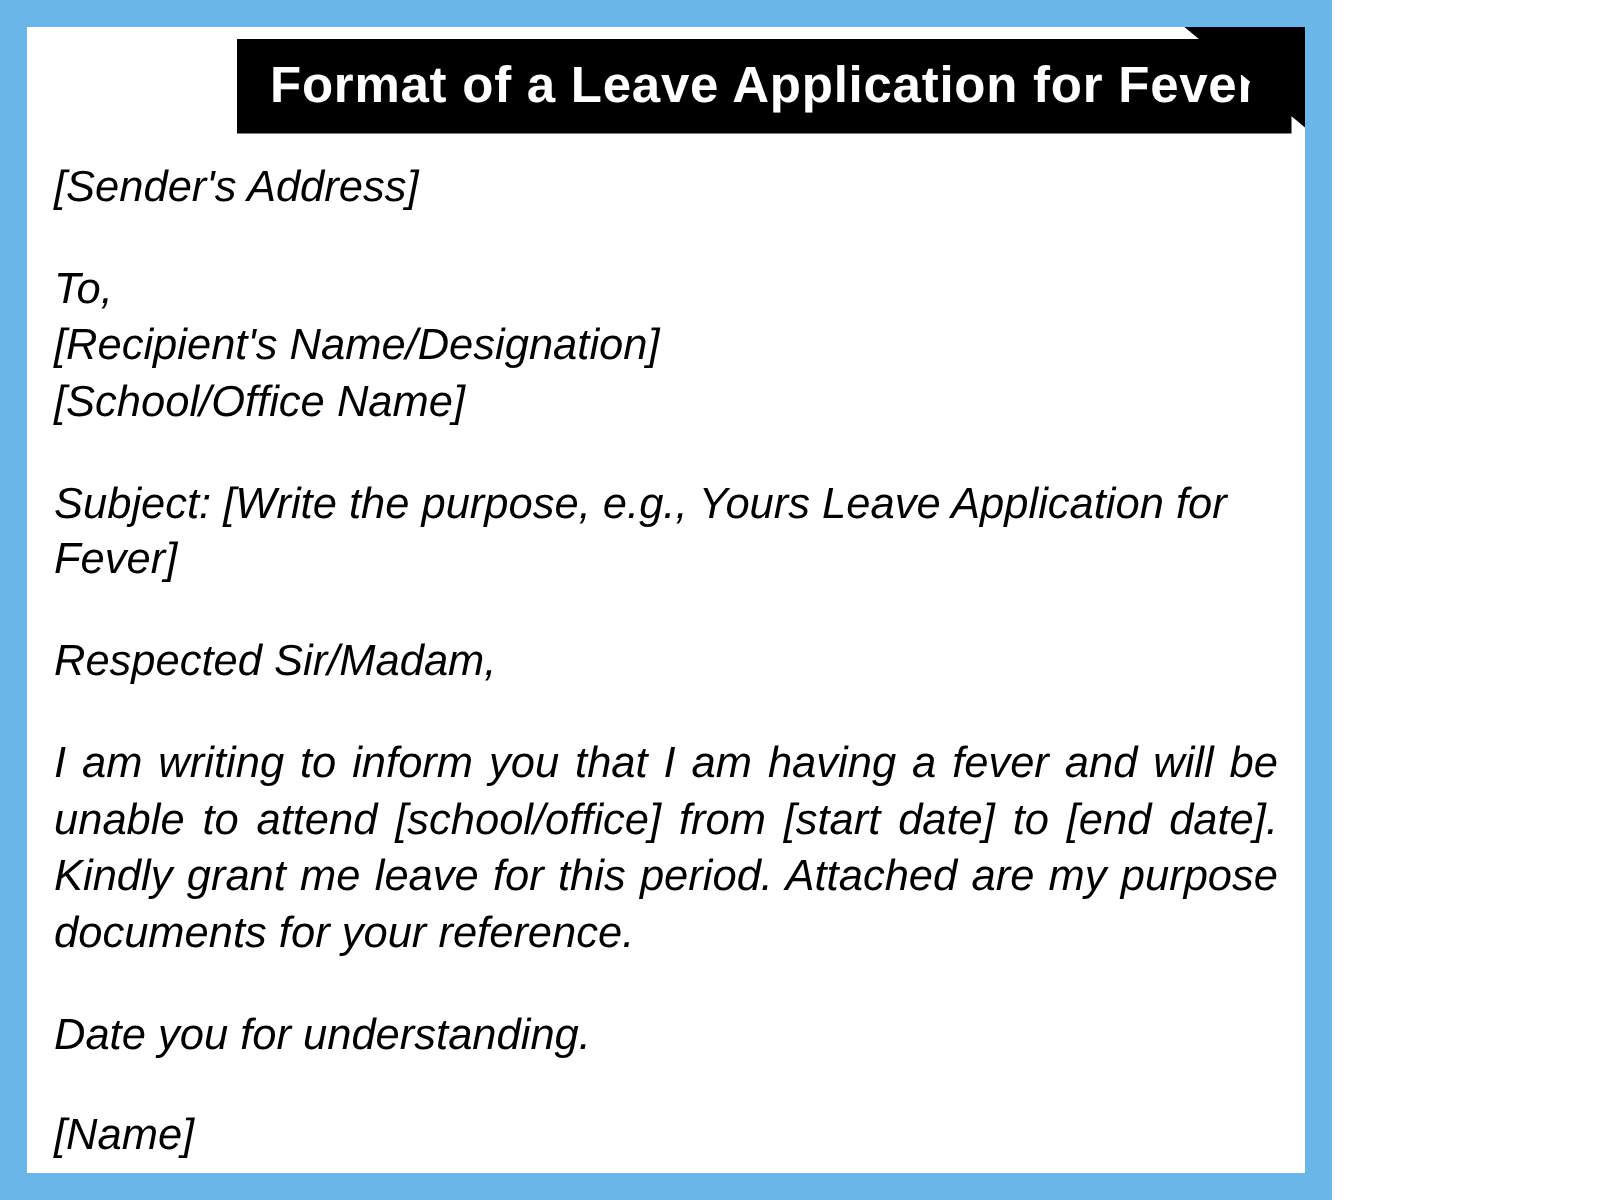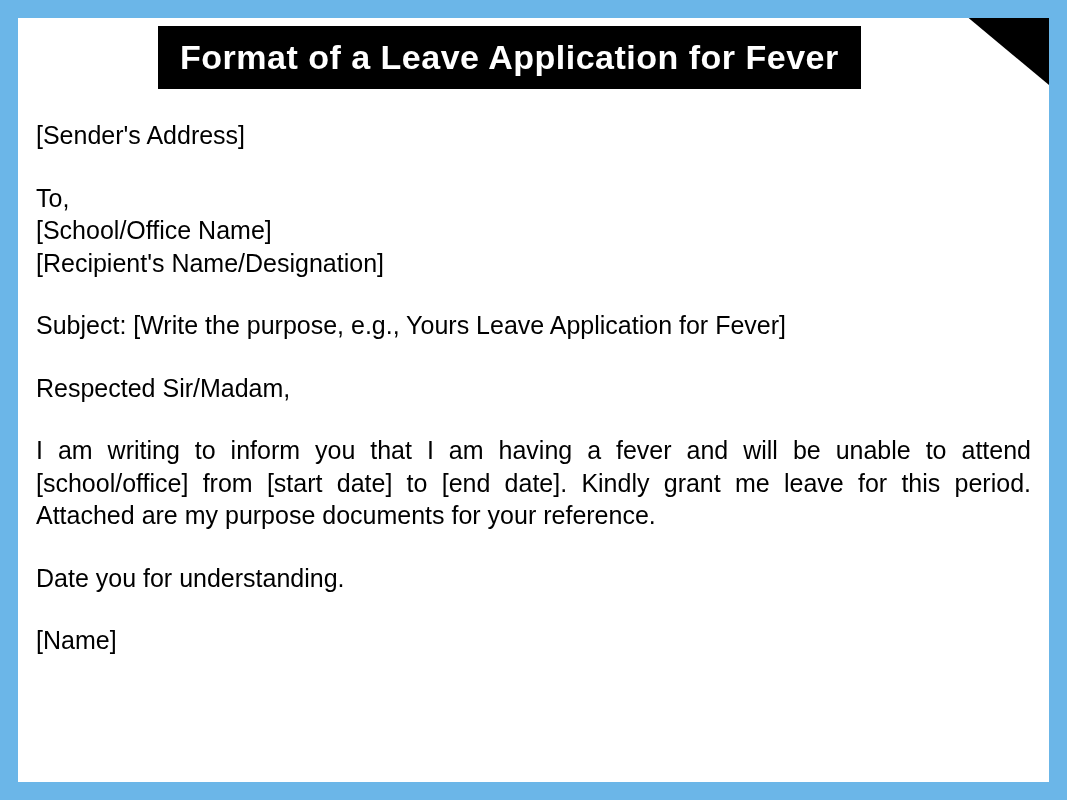--- a/index.html
+++ b/index.html
@@ -18,7 +18,7 @@
       position: absolute;
       top: 0;
       left: 0;
-      width: 1067px;
+      width: 888px;
       height: 800px;
       border: 18px solid #6bb6e8;
       background: #fff;

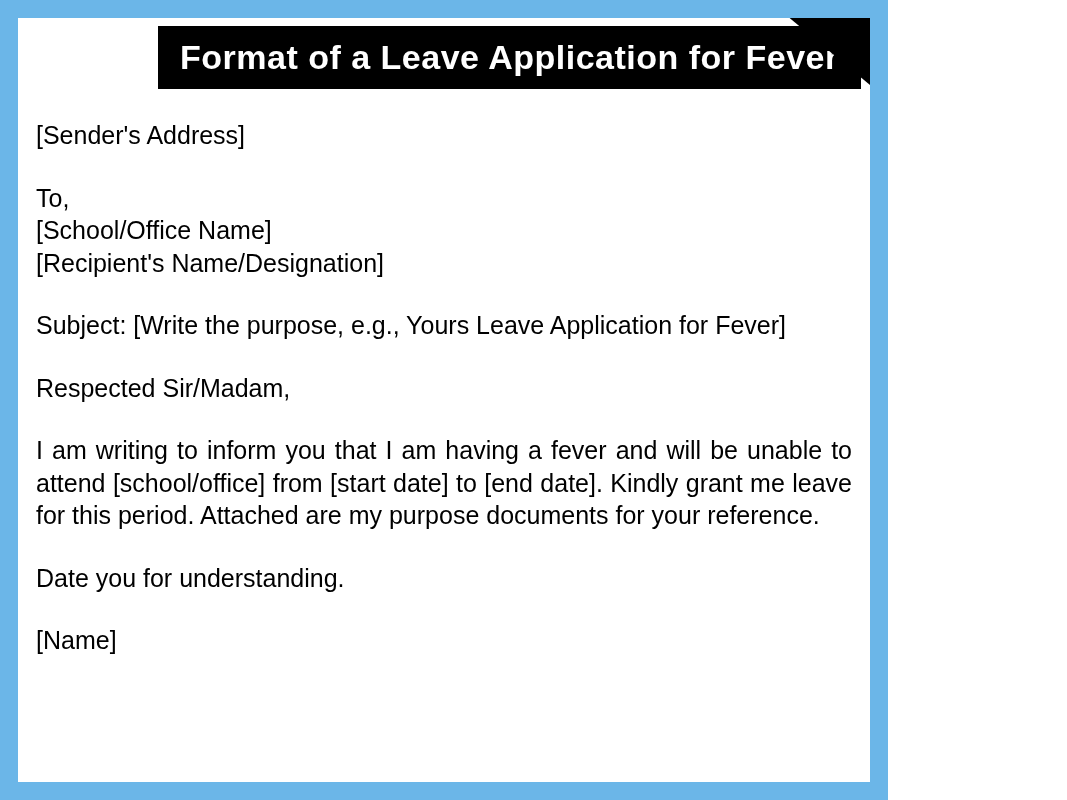--- a/index.html
+++ b/index.html
@@ -54,10 +54,11 @@
       letter-spacing: 0.5px;
     }
     .content {
-      padding: 30px 18px 0 18px;
-      font-size: 25px;
+      padding: 18px 18px 0 18px;
+      font-size: 29px;
       color: #000;
       line-height: 1.3;
+      font-style: italic;
     }
     .block {
       margin-bottom: 30px;

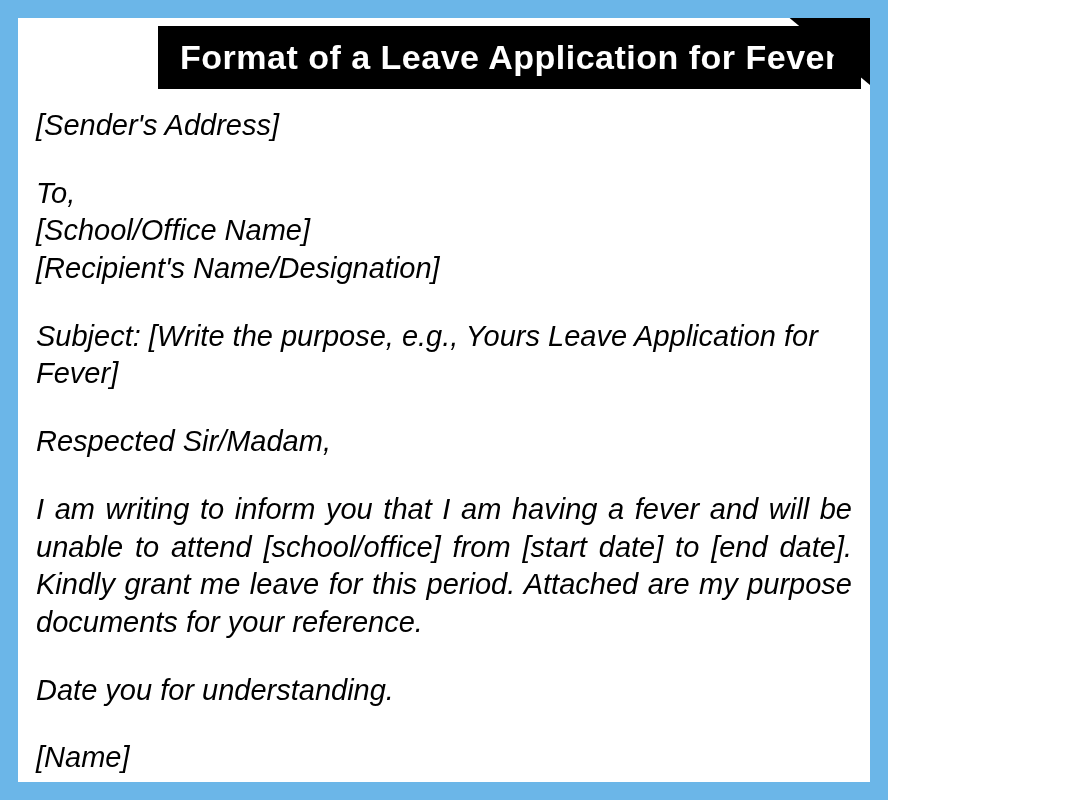--- a/index.html
+++ b/index.html
@@ -86,8 +86,8 @@
 
     <div class="block">
       <span class="line">To,</span>
+      <span class="line">[Recipient's Name/Designation]</span>
       <span class="line">[School/Office Name]</span>
-      <span class="line">[Recipient's Name/Designation]</span>
     </div>
 
     <div class="block">

